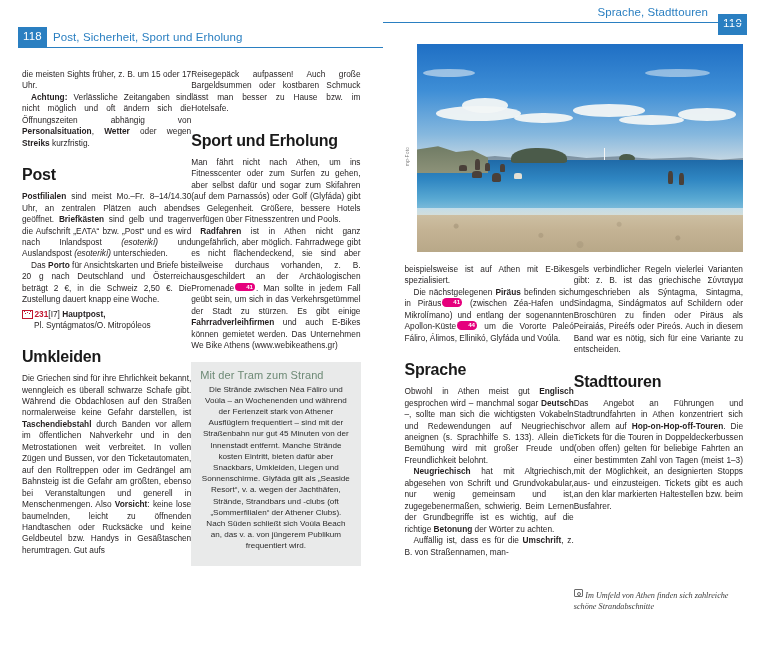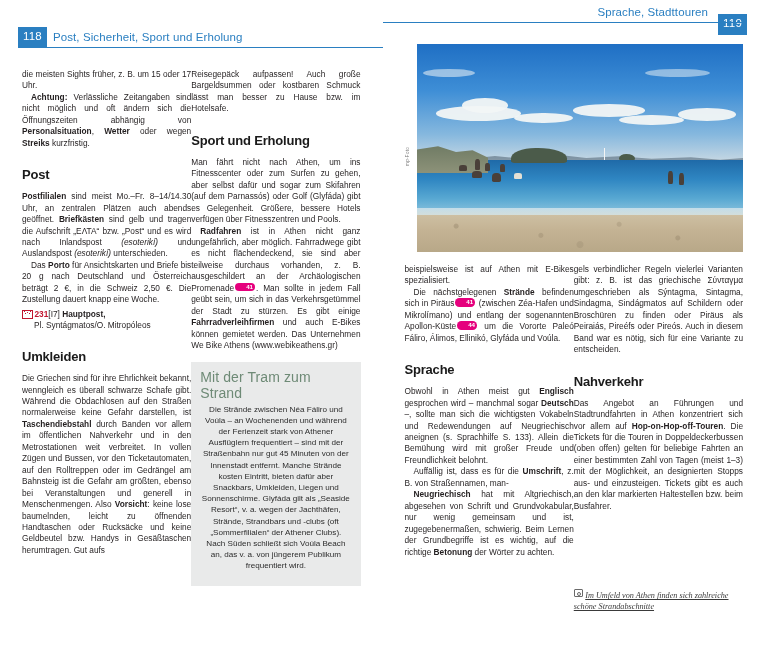--- a/index.html
+++ b/index.html
@@ -67,7 +67,7 @@
   i, em{font-style:italic;}
 
   h2.sec{
-    font-size:13px;
+    font-size:16px;
     line-height:19px;
     font-weight:bold;
     margin:16px 0 7px 0;

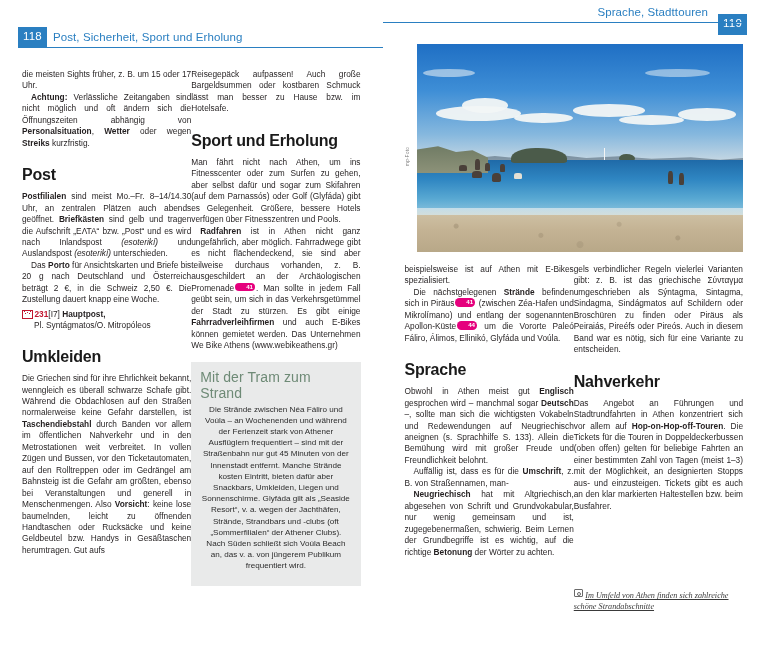--- a/index.html
+++ b/index.html
@@ -294,7 +294,7 @@
 
       <div class="col">
         <p class="body noindent"><span>beispielsweise ist auf Athen mit E-Bikes spezialisiert.</span></p>
-        <p class="body"><span>Die nächstgelegenen </span><b>Strände</b><span> befinden sich in Piräus</span><span class="badge">41</span><span> (zwischen Zéa-Hafen und Mikrolímano) und entlang der sogenannten Apollon-Küste</span><span class="badge">44</span><span> um die Vororte Paleó Fáliro, Álimos, Ellinikó, Glyfáda und Voúla.</span></p>
+        <p class="body"><span>Die nächstgelegenen </span><b>Piräus</b><span> befinden sich in Piräus</span><span class="badge">41</span><span> (zwischen Zéa-Hafen und Mikrolímano) und entlang der sogenannten Apollon-Küste</span><span class="badge">44</span><span> um die Vororte Paleó Fáliro, Álimos, Ellinikó, Glyfáda und Voúla.</span></p>
 
         <h2 class="sec">Sprache</h2>
 

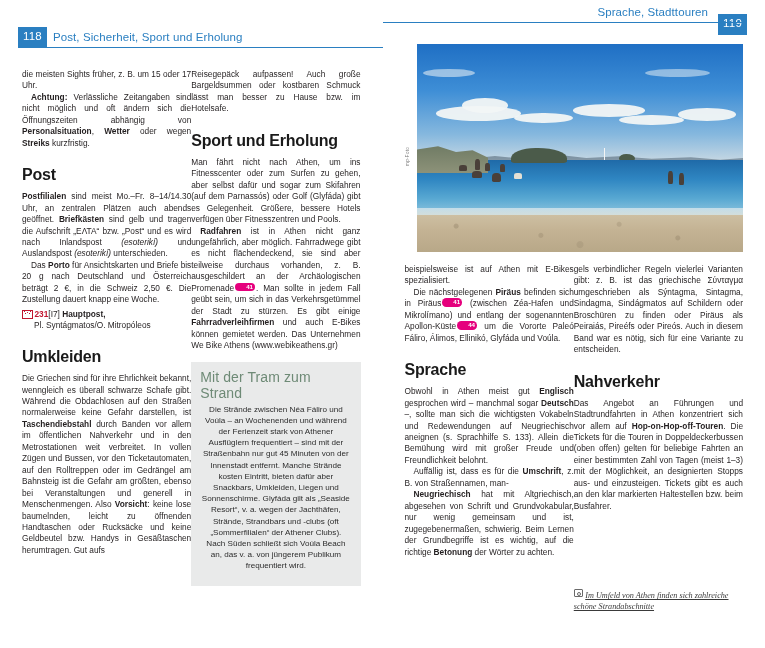--- a/index.html
+++ b/index.html
@@ -119,7 +119,7 @@
   }
   .infobox h3{
     margin:0 0 3px 0;
-    font-size:14px;
+    font-size:11px;
     font-weight:normal;
     color:#6e8a76;
     letter-spacing:.1px;

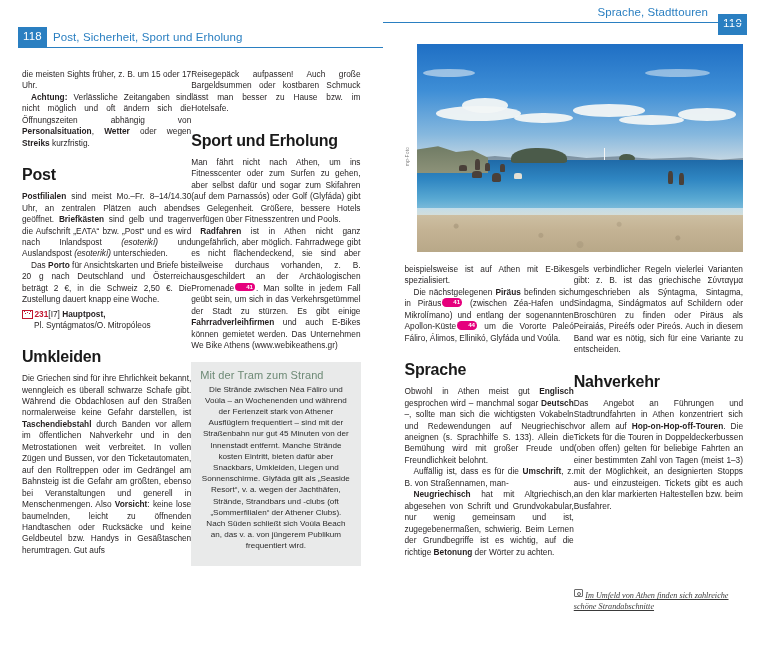--- a/index.html
+++ b/index.html
@@ -308,7 +308,7 @@
       <div class="col">
         <p class="body noindent"><span>gels verbindlicher Regeln vielerlei Varianten gibt: z. B. ist das griechische Σύνταγμα umgeschrieben als Sýntagma, Sintagma, Sindagma, Sindágmatos auf Schildern oder Broschüren zu finden oder Piräus als Peiraiás, Pireéfs oder Pireós. Auch in diesem Band war es nötig, sich für eine Variante zu entscheiden.</span></p>
 
-        <h2 class="sec">Nahverkehr</h2>
+        <h2 class="sec">Stadttouren</h2>
 
         <p class="body noindent"><span>Das Angebot an Führungen und Stadtrundfahrten in Athen konzentriert sich vor allem auf </span><b>Hop-on-Hop-off-Touren</b><span>. Die Tickets für die Touren in Doppeldeckerbussen (oben offen) gelten für beliebige Fahrten an einer bestimmten Zahl von Tagen (meist 1–3) mit der Möglichkeit, an designierten Stopps aus- und einzusteigen. Tickets gibt es auch an den klar markierten Haltestellen bzw. beim Busfahrer.</span></p>
 

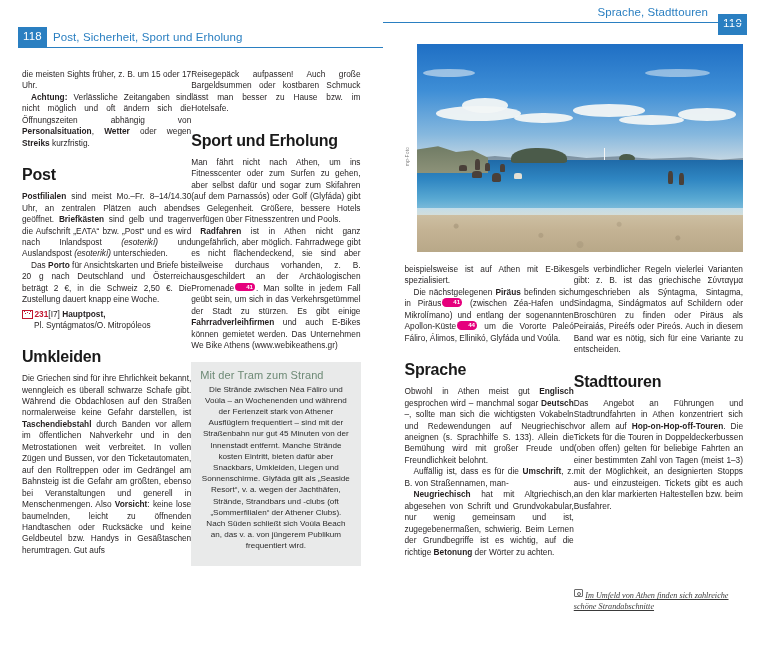--- a/index.html
+++ b/index.html
@@ -300,9 +300,9 @@
 
         <p class="body noindent"><span>Obwohl in Athen meist gut </span><b>Englisch</b><span> gesprochen wird – manchmal sogar </span><b>Deutsch</b><span> –, sollte man sich die wichtigsten Vokabeln und Redewendungen auf Neugriechisch aneignen (s. Sprachhilfe S. 133). Allein die Bemühung wird mit großer Freude und Freundlichkeit belohnt.</span></p>
 
+        <p class="body"><b>Neugriechisch</b><span> hat mit Altgriechisch, abgesehen von Schrift und Grundvokabular, nur wenig gemeinsam und ist, zugegebenermaßen, schwierig. Beim Lernen der Grundbegriffe ist es wichtig, auf die richtige </span><b>Betonung</b><span> der Wörter zu achten.</span></p>
+
         <p class="body"><span>Auffällig ist, dass es für die </span><b>Umschrift</b><span>, z. B. von Straßennamen, man-</span></p>
-
-        <p class="body"><b>Neugriechisch</b><span> hat mit Altgriechisch, abgesehen von Schrift und Grundvokabular, nur wenig gemeinsam und ist, zugegebenermaßen, schwierig. Beim Lernen der Grundbegriffe ist es wichtig, auf die richtige </span><b>Betonung</b><span> der Wörter zu achten.</span></p>
       </div>
 
       <div class="col">

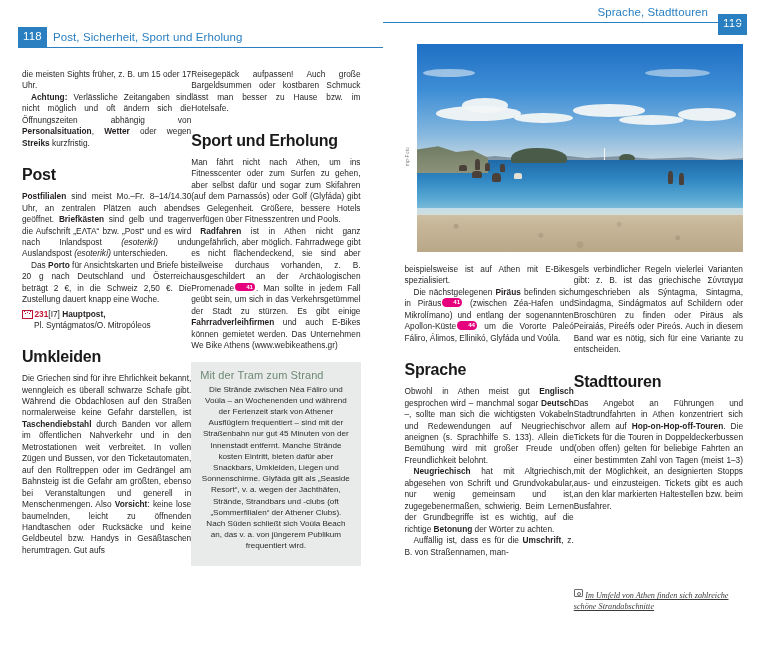--- a/index.html
+++ b/index.html
@@ -185,7 +185,6 @@
     font-style:italic;
     font-family:"Liberation Serif", serif;
     color:#3a3a3a;
-    text-decoration:underline;
   }
   .caption .camera{
     display:inline-block;width:7px;height:5.5px;

